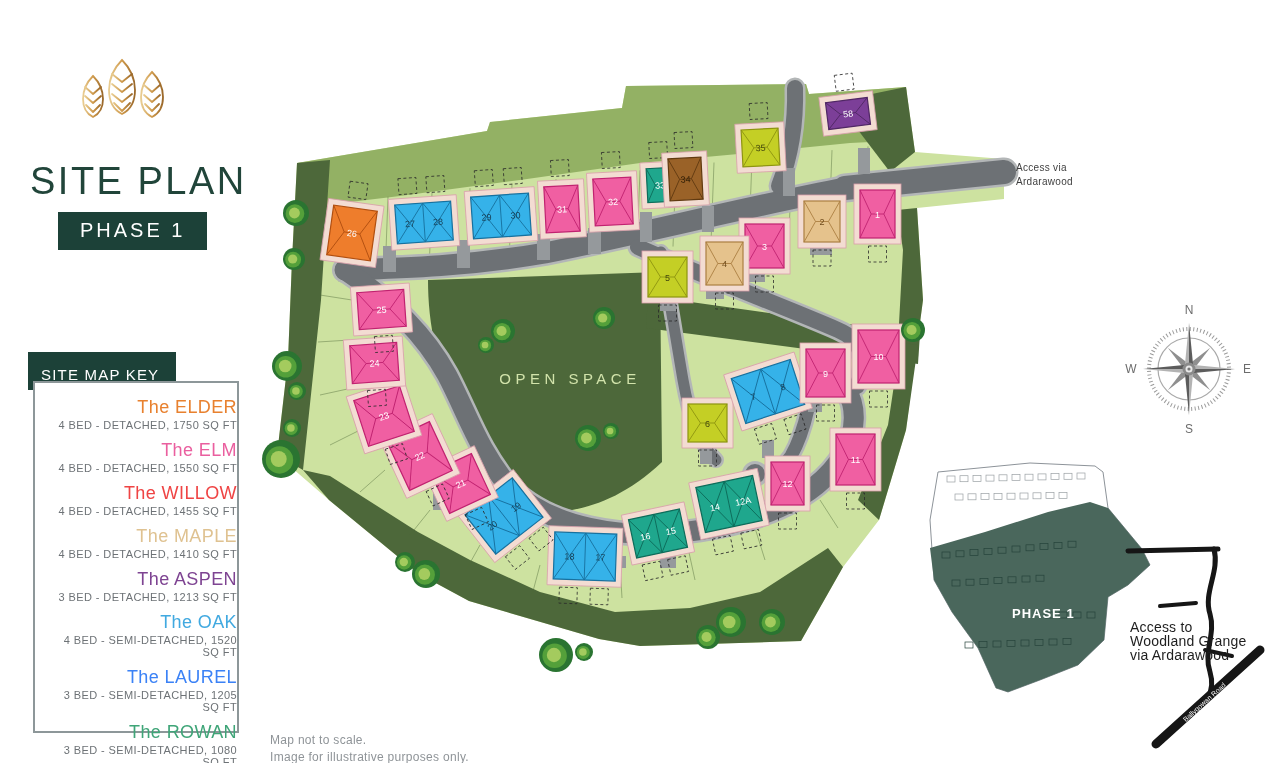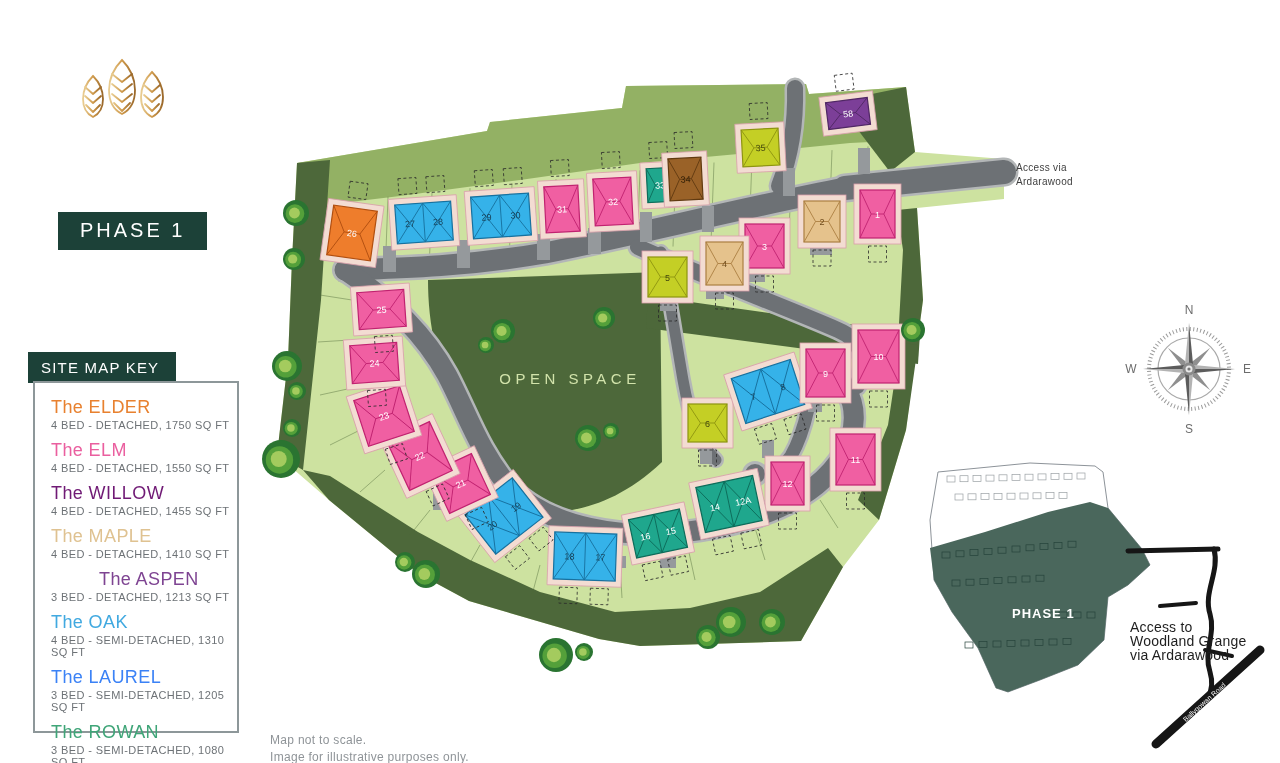--- a/index.html
+++ b/index.html
@@ -50,6 +50,7 @@
     </g>
   </svg>
 
+  <div class="abs brand-title">SITE PLAN</div>
   <div class="abs phase-badge">PHASE 1</div>
 
   <div class="abs key-header">SITE MAP KEY</div>

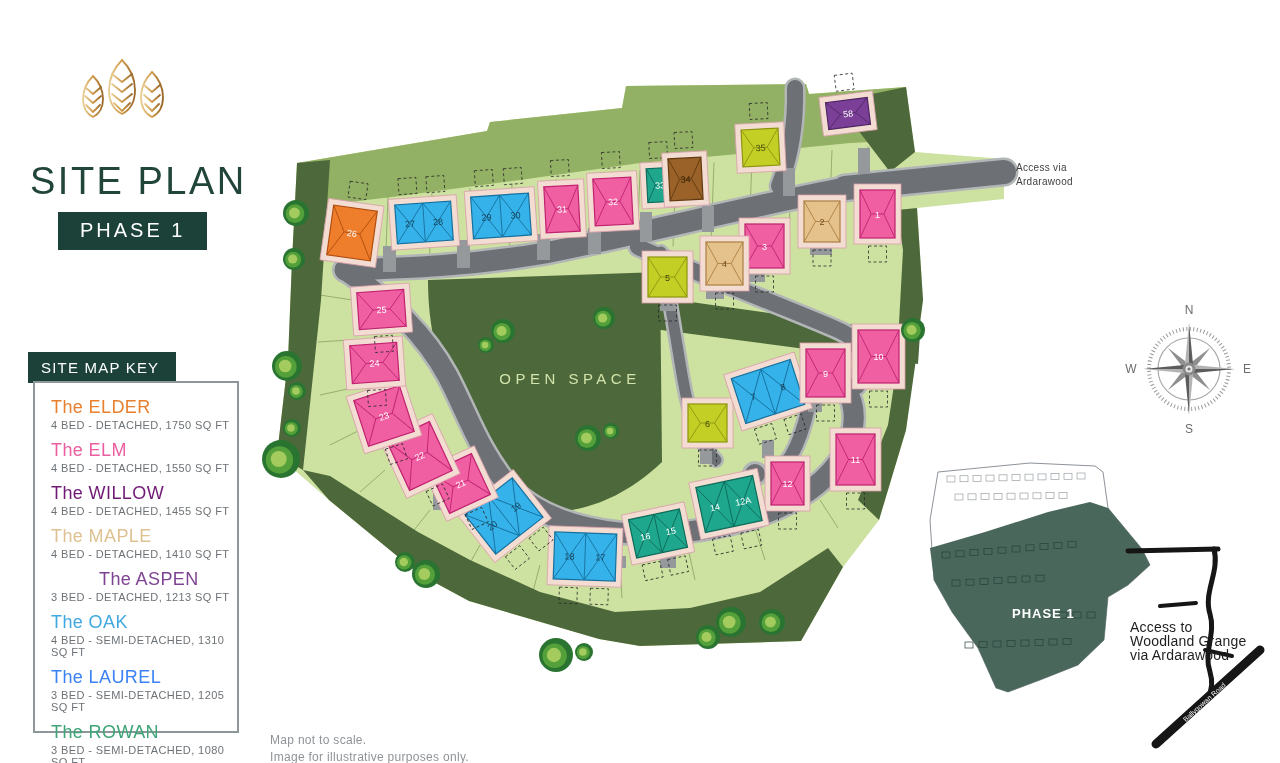--- a/index.html
+++ b/index.html
@@ -10,7 +10,7 @@
   .phase-badge{left:58px;top:212px;background:#1c4138;color:#fff;font-size:20px;letter-spacing:3px;
                padding:7px 22px 8px 22px;font-weight:400;}
   .key-header{left:28px;top:352px;background:#1c4138;color:#fff;font-size:15px;letter-spacing:1.2px;
-              padding:7px 14px 7px 13px;width:121px;}
+              padding:14px 14px 7px 13px;width:121px;}
   .key-box{left:33px;top:381px;width:206px;height:352px;background:#fff;border:2px solid #8d9799;
            padding:14px 0 0 16px;box-sizing:border-box;}
   .key-entry{margin-bottom:9px;}

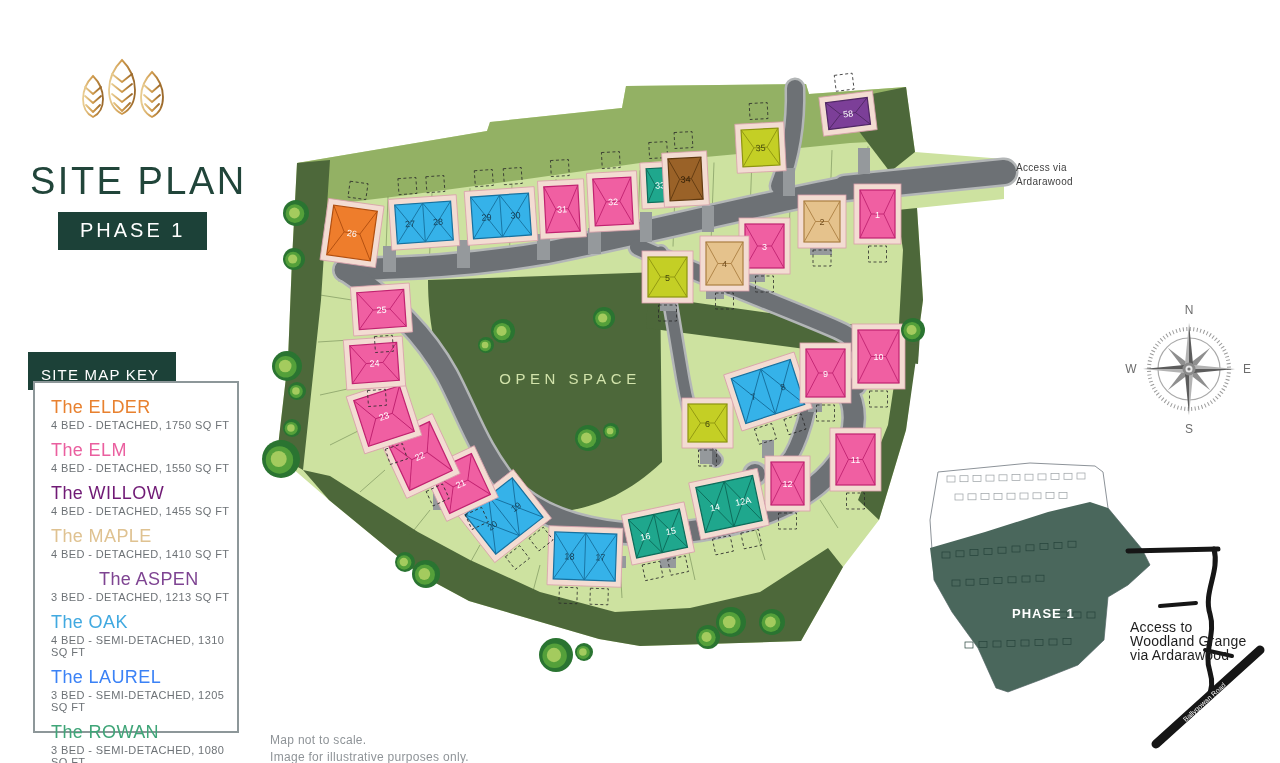--- a/index.html
+++ b/index.html
@@ -13,7 +13,7 @@
               padding:14px 14px 7px 13px;width:121px;}
   .key-box{left:33px;top:381px;width:206px;height:352px;background:#fff;border:2px solid #8d9799;
            padding:14px 0 0 16px;box-sizing:border-box;}
-  .key-entry{margin-bottom:9px;}
+  .key-entry{margin-bottom:9px;text-align:right;}
   .key-name{font-size:18px;letter-spacing:.4px;line-height:20px;}
   .key-desc{font-size:11px;color:#6d7276;letter-spacing:.4px;margin-top:2px;}
   .footnotes{left:270px;top:732px;font-size:12px;color:#8f9498;letter-spacing:.3px;line-height:17px;}

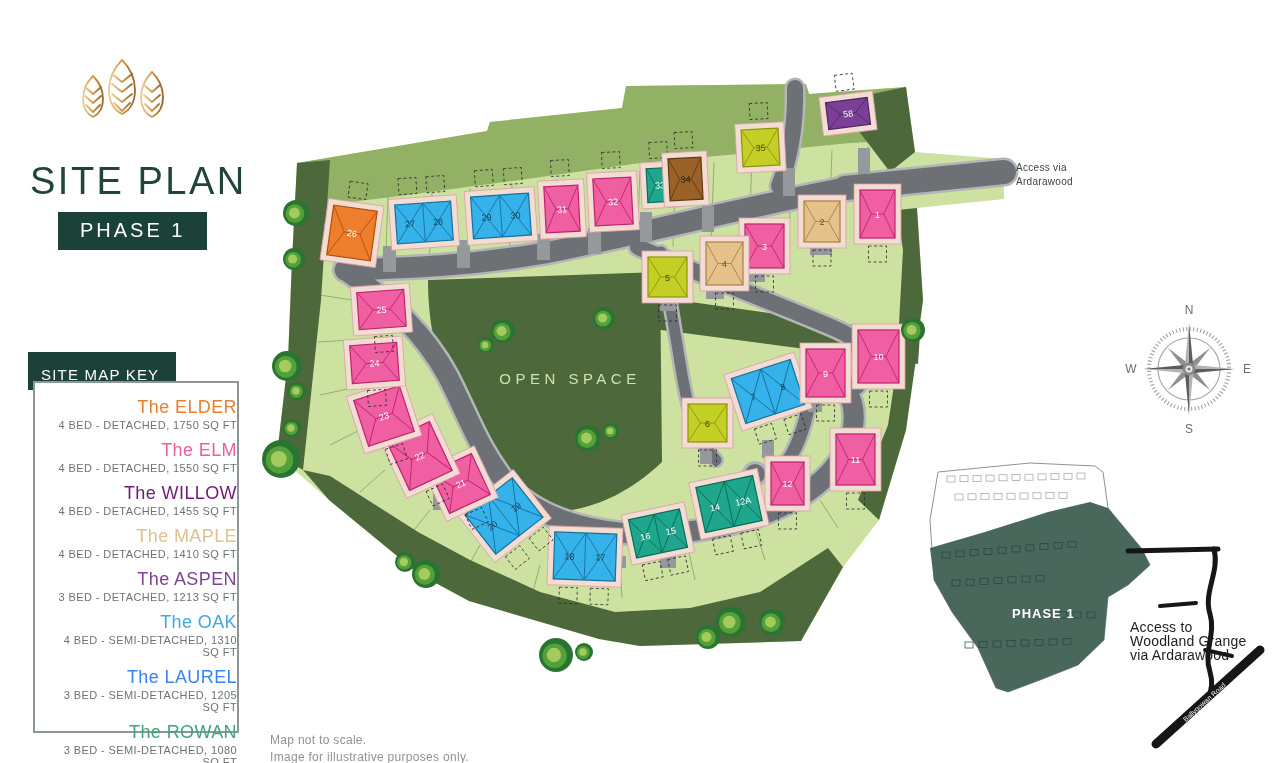--- a/index.html
+++ b/index.html
@@ -64,7 +64,7 @@
         <div class="key-desc">4 BED - DETACHED, 1550 SQ FT</div>
       </div>
       <div class="key-entry">
-        <div class="key-name" style="color: #701a75;">The WILLOW</div>
+        <div class="key-name" style="color: #ef4444;">The WILLOW</div>
         <div class="key-desc">4 BED - DETACHED, 1455 SQ FT</div>
       </div>
       <div class="key-entry">

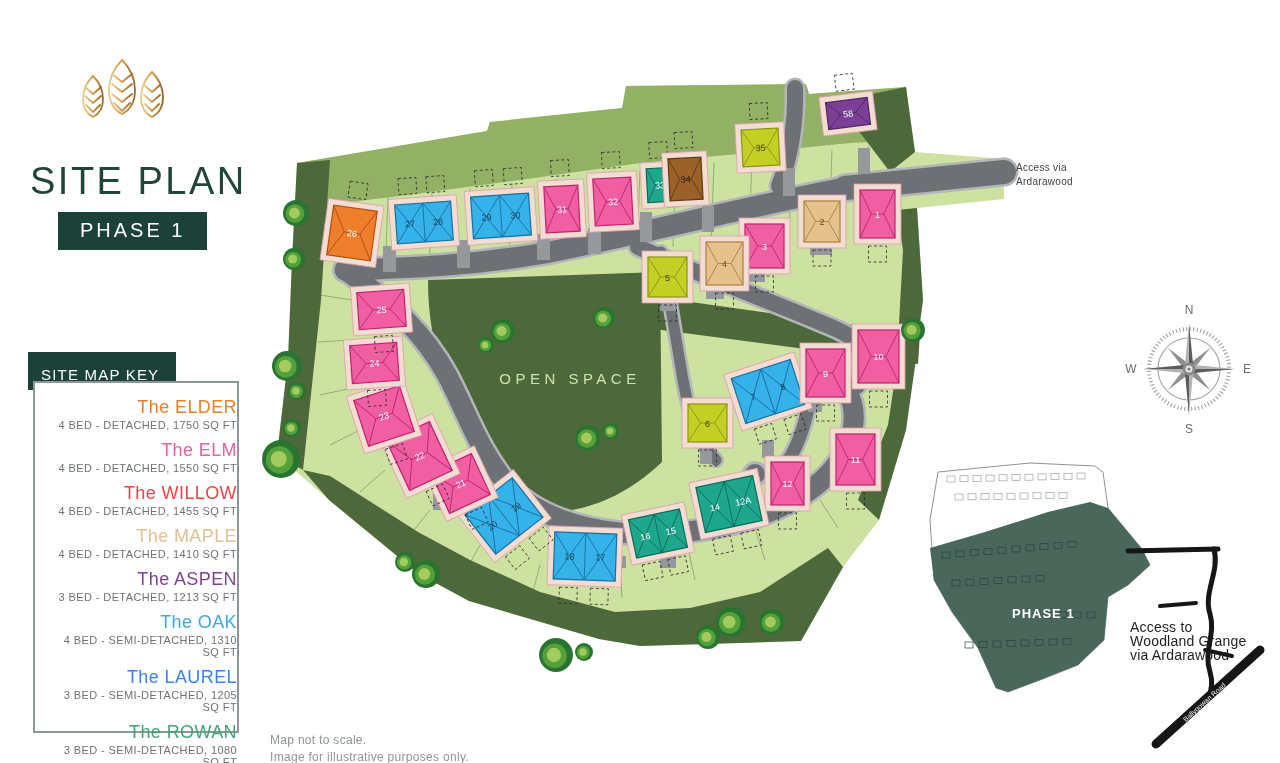--- a/index.html
+++ b/index.html
@@ -77,7 +77,7 @@
       </div>
       <div class="key-entry">
         <div class="key-name" style="color: rgb(65, 169, 224);">The OAK</div>
-        <div class="key-desc">4 BED - SEMI-DETACHED, 1310 SQ FT</div>
+        <div class="key-desc">4 BED - SEMI-DETACHED, 1520 SQ FT</div>
       </div>
       <div class="key-entry">
         <div class="key-name" style="color: #3b82f6;">The LAUREL</div>

